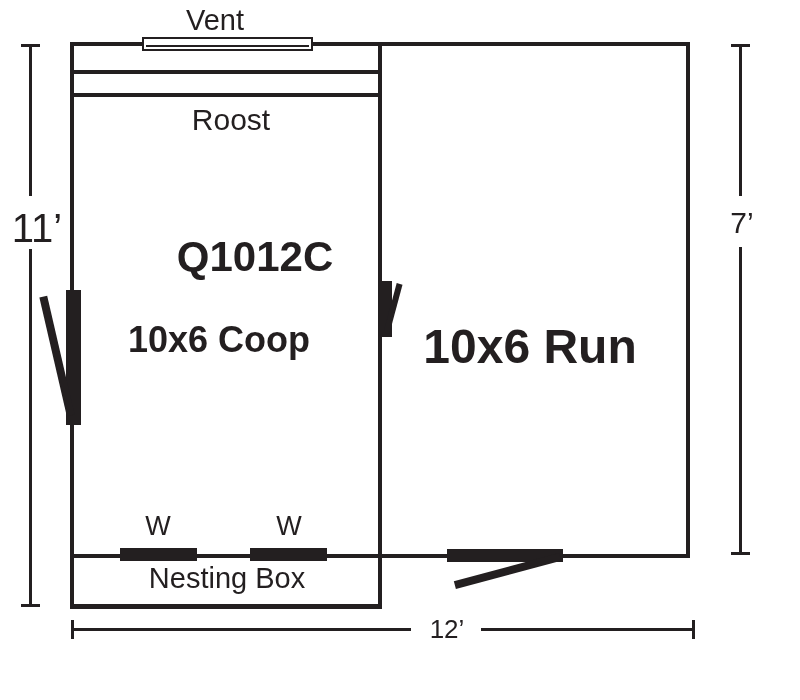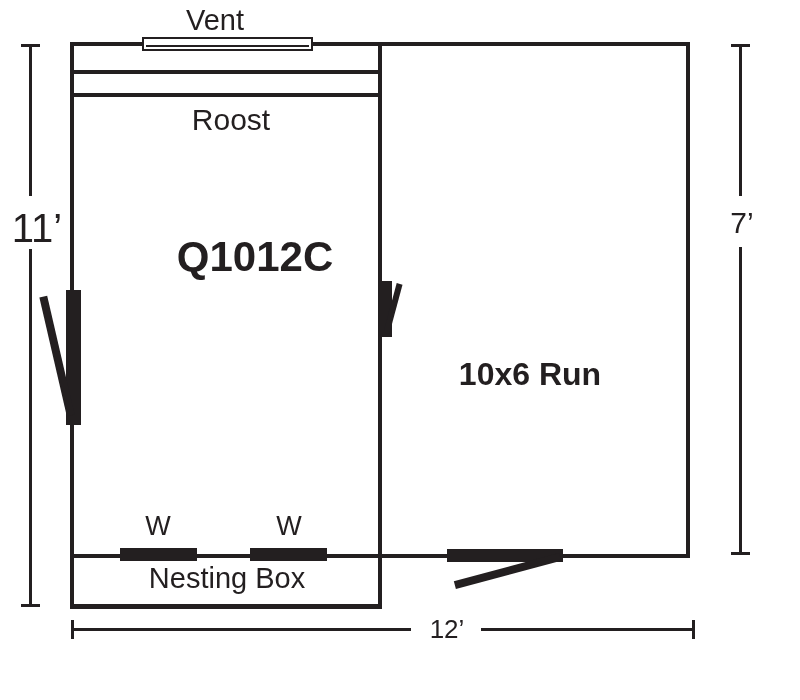--- a/index.html
+++ b/index.html
@@ -134,6 +134,7 @@
   <div class="label vent-label">Vent</div>
   <div class="label roost-label">Roost</div>
   <div class="label model-label bold">Q1012C</div>
+  <div class="label coop-label bold">10x6 Coop</div>
   <div class="label run-label bold">10x6 Run</div>
   <div class="label w1-label">W</div>
   <div class="label w2-label">W</div>

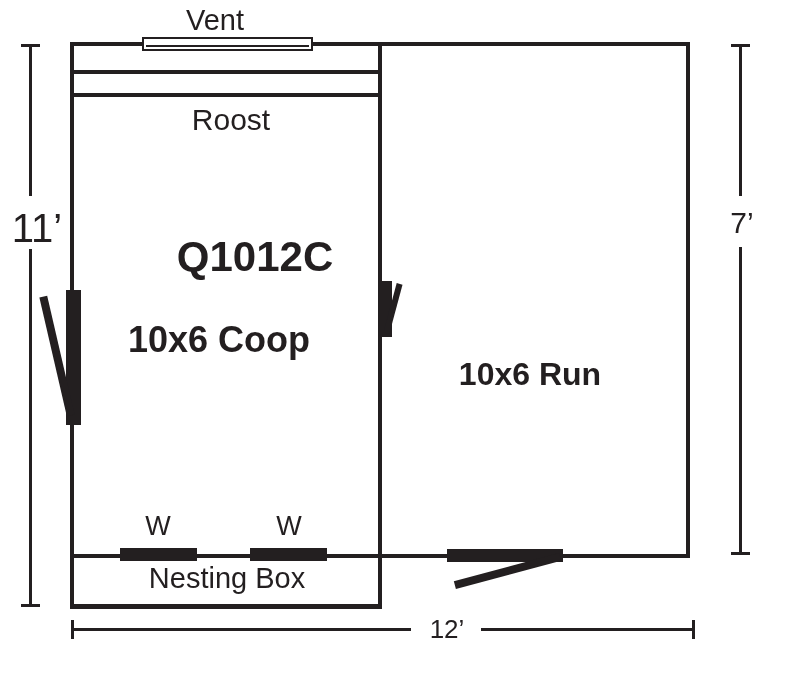--- a/index.html
+++ b/index.html
@@ -81,7 +81,7 @@
   .roost-label   { left: 231px; top: 103px; font-size: 30px; }
   .model-label   { left: 227px; top: 234px; font-size: 42px; margin-left: 28px; }
   .coop-label    { left: 219px; top: 320px; font-size: 36px; }
-  .run-label     { left: 530px; top: 321px; font-size: 32px; margin-top: 36px; }
+  .run-label     { left: 530px; top: 321px; font-size: 48px; }
   .w1-label      { left: 158px; top: 512px; font-size: 27px; }
   .w2-label      { left: 289px; top: 512px; font-size: 27px; }
   .nesting-label { left: 227px; top: 563px; font-size: 29px; text-align: center; }

